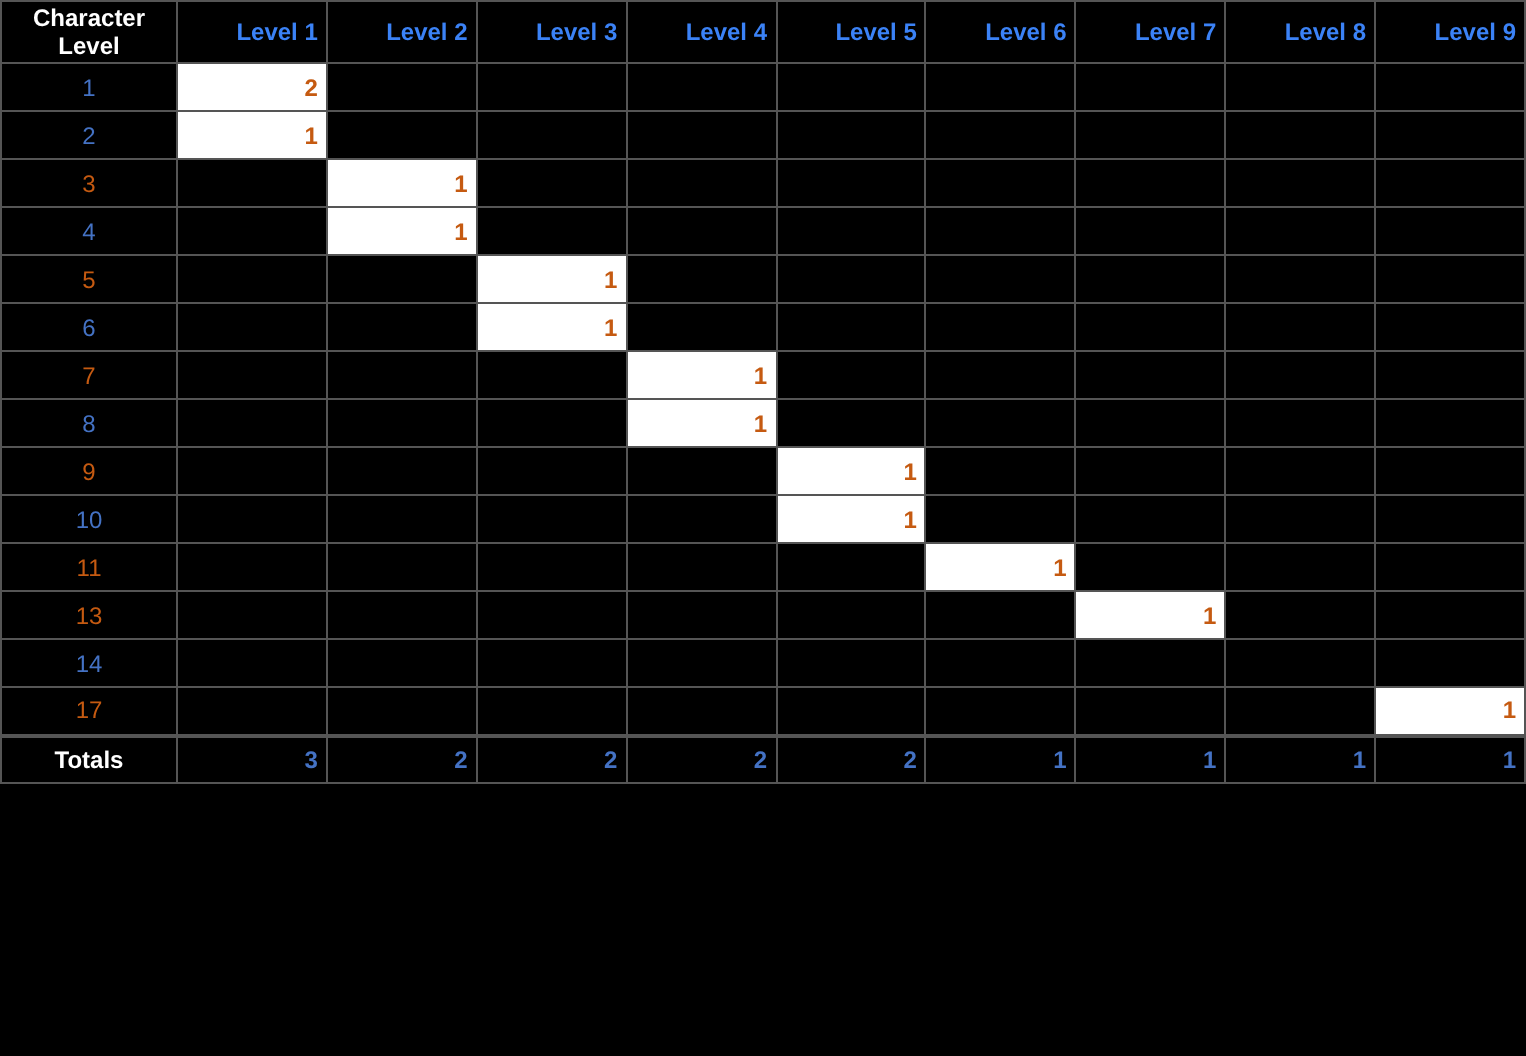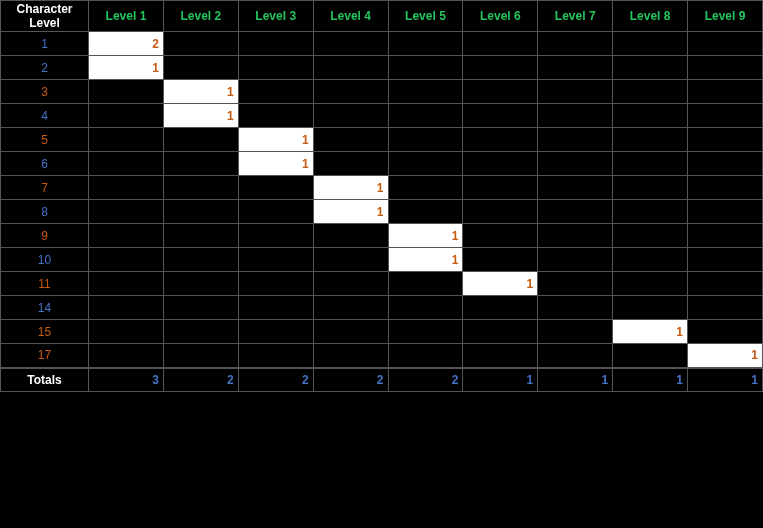--- a/index.html
+++ b/index.html
@@ -25,8 +25,8 @@
       background: #000;
     }
     th {
-      text-align: center;
-      color: #22c55e;
+      text-align: right;
+      color: #3b82f6;
       font-weight: bold;
       background: #000;
     }

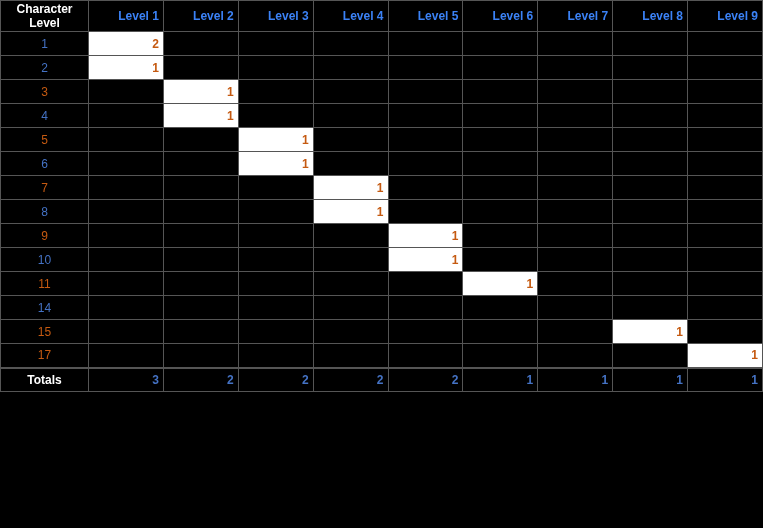--- a/index.html
+++ b/index.html
@@ -214,6 +214,18 @@
         <td class="empty-black"></td>
       </tr>
       <tr>
+        <td class="row-label orange">13</td>
+        <td class="empty-black"></td>
+        <td class="empty-black"></td>
+        <td class="empty-black"></td>
+        <td class="empty-black"></td>
+        <td class="empty-black"></td>
+        <td class="empty-black"></td>
+        <td class="white-cell">1</td>
+        <td class="empty-black"></td>
+        <td class="empty-black"></td>
+      </tr>
+      <tr>
         <td class="row-label">14</td>
         <td class="empty-black"></td>
         <td class="empty-black"></td>

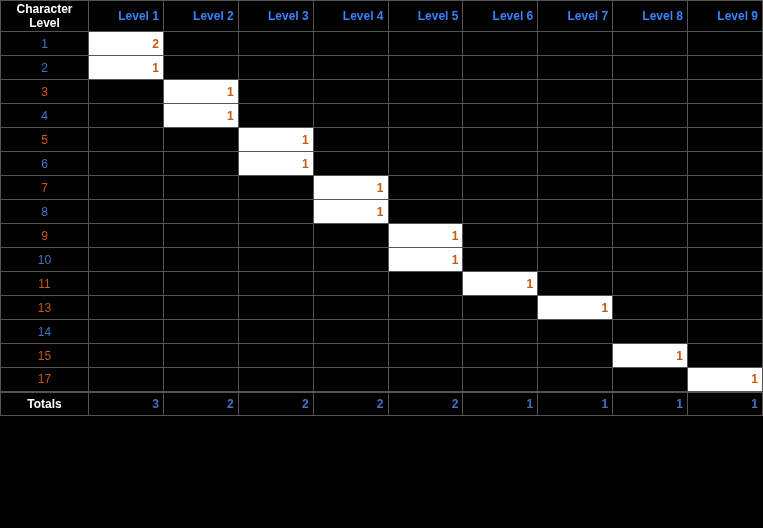--- a/index.html
+++ b/index.html
@@ -238,18 +238,6 @@
         <td class="empty-black"></td>
       </tr>
       <tr>
-        <td class="row-label orange">15</td>
-        <td class="empty-black"></td>
-        <td class="empty-black"></td>
-        <td class="empty-black"></td>
-        <td class="empty-black"></td>
-        <td class="empty-black"></td>
-        <td class="empty-black"></td>
-        <td class="empty-black"></td>
-        <td class="white-cell">1</td>
-        <td class="empty-black"></td>
-      </tr>
-      <tr>
         <td class="row-label orange">17</td>
         <td class="empty-black"></td>
         <td class="empty-black"></td>

